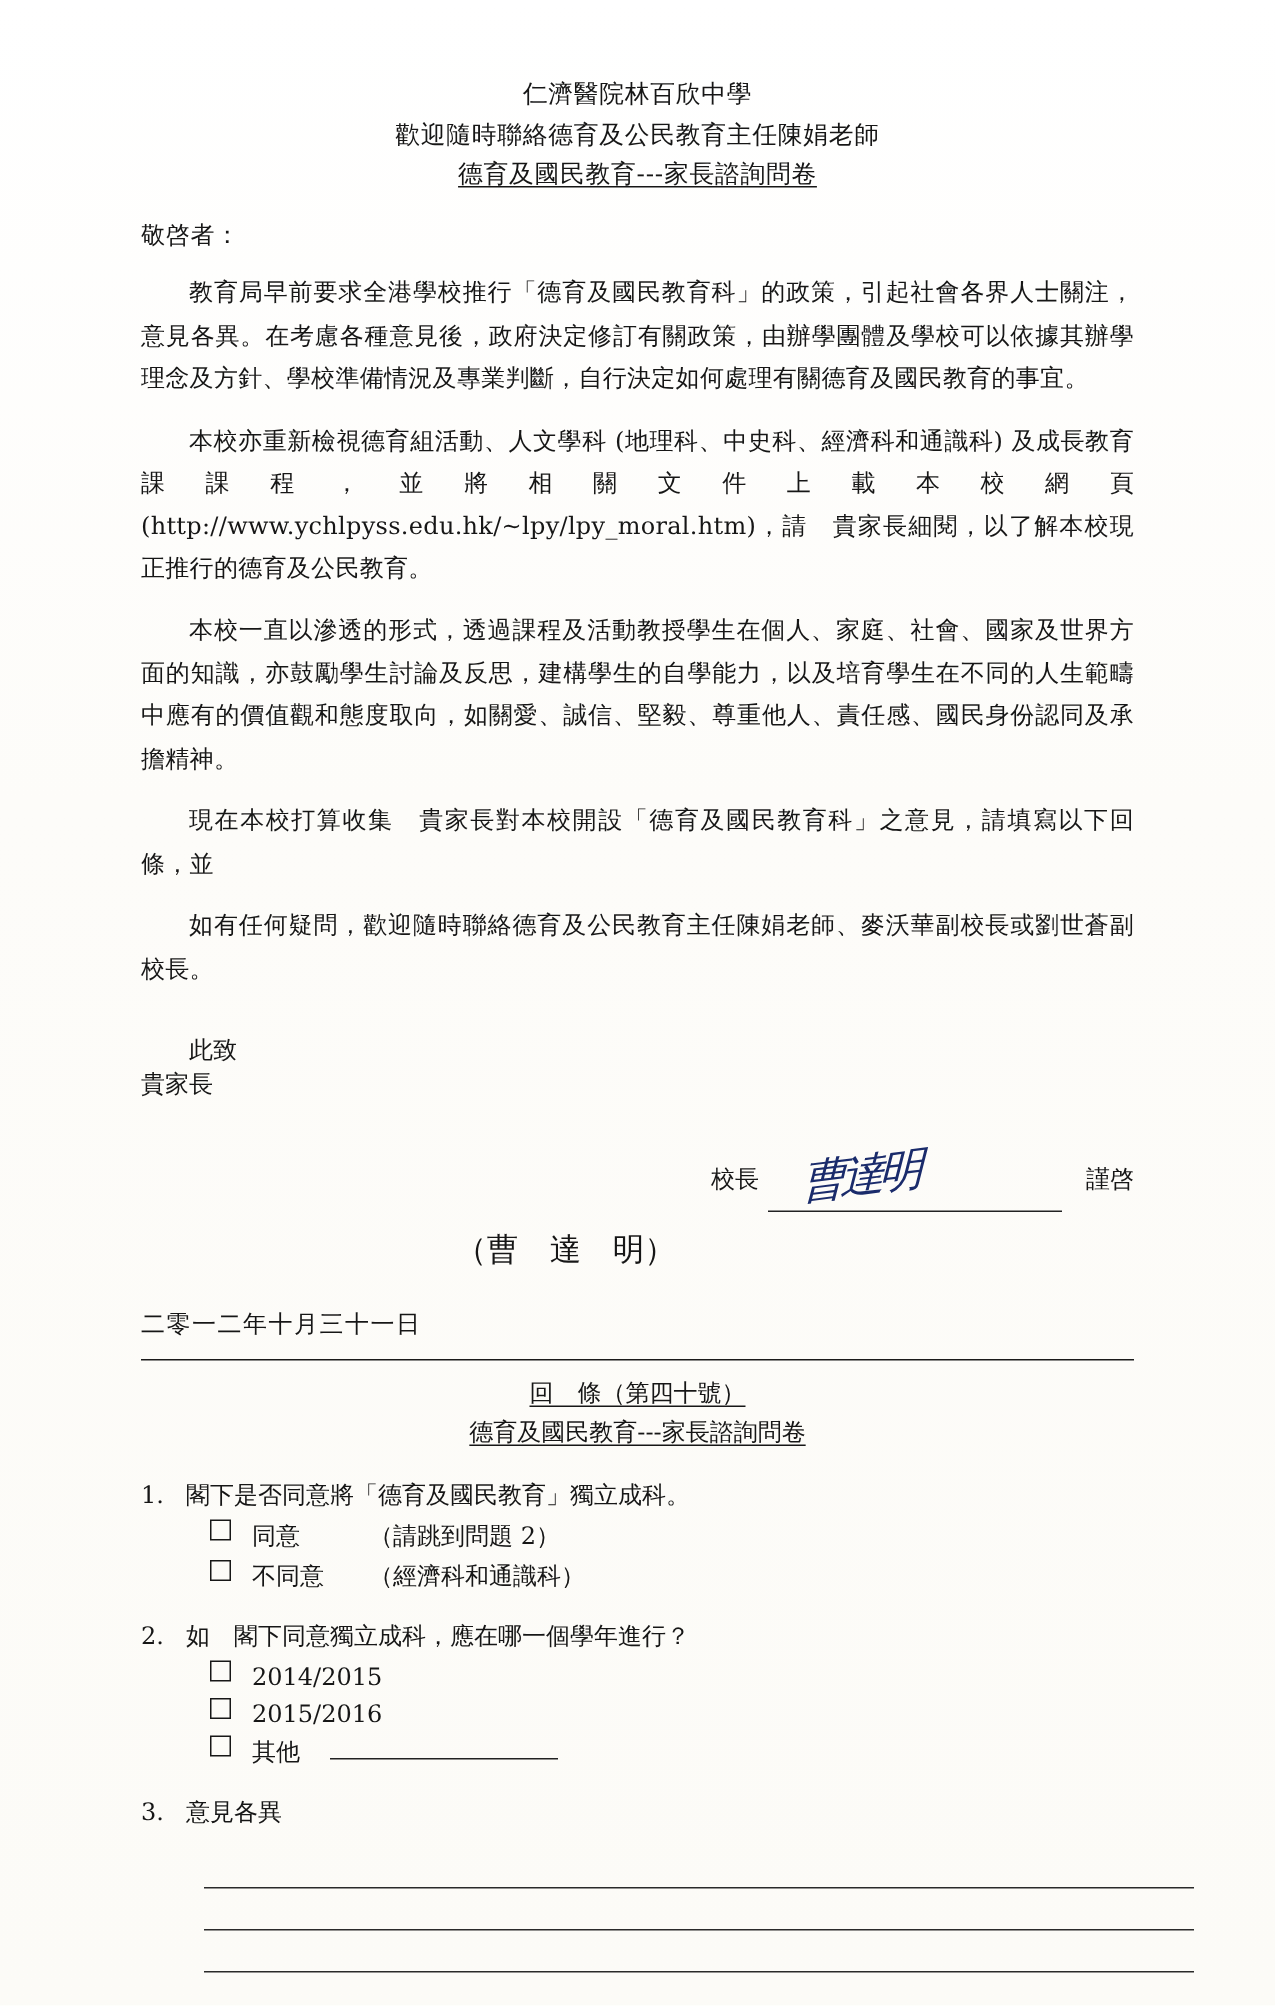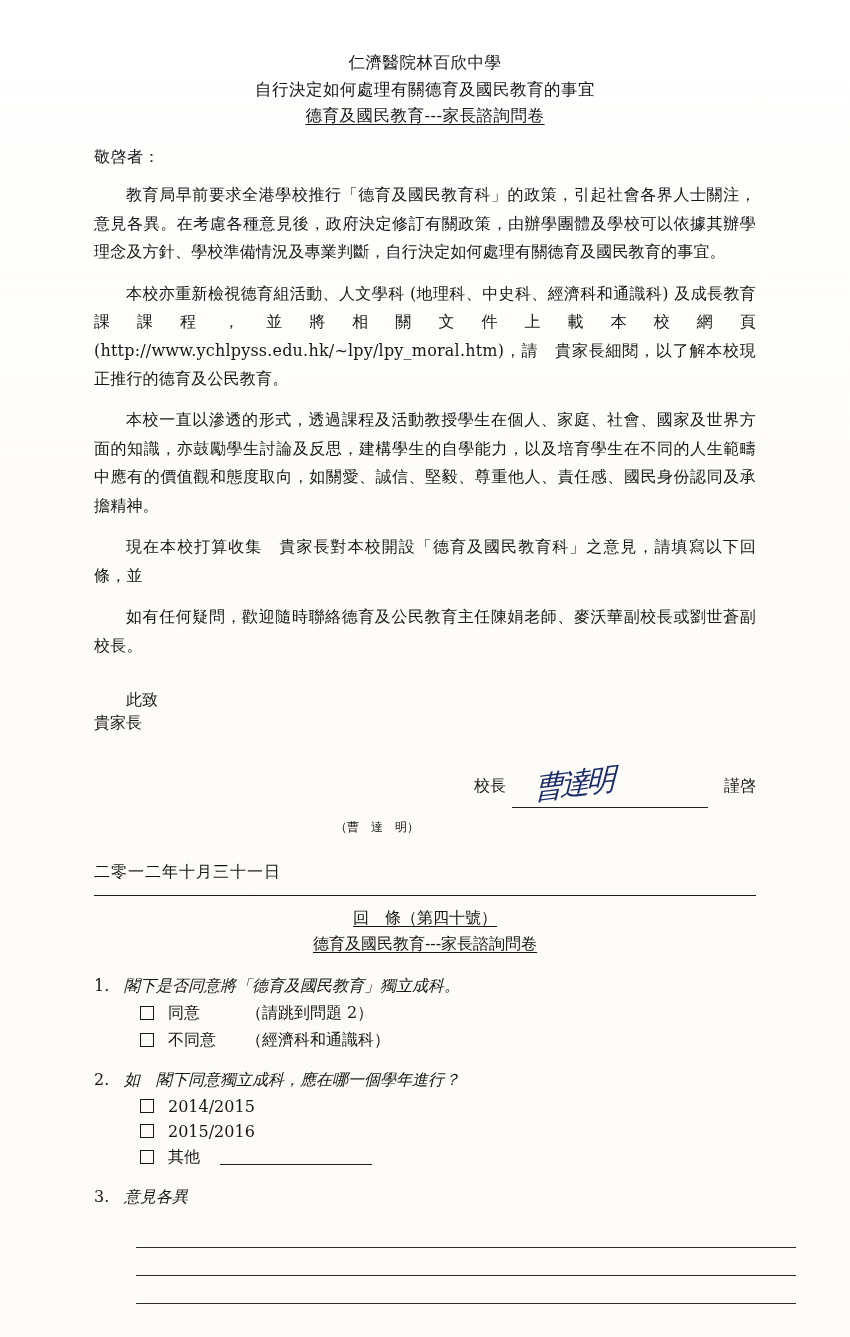--- a/index.html
+++ b/index.html
@@ -197,7 +197,7 @@
 
     <div class="hdr">
       <div>仁濟醫院林百欣中學</div>
-      <div>自行決定如何處理有關德育及國民教育的事宜</div>
+      <div>歡迎隨時聯絡德育及公民教育主任陳娟老師</div>
       <div class="u">德育及國民教育---家長諮詢問卷</div>
     </div>
 

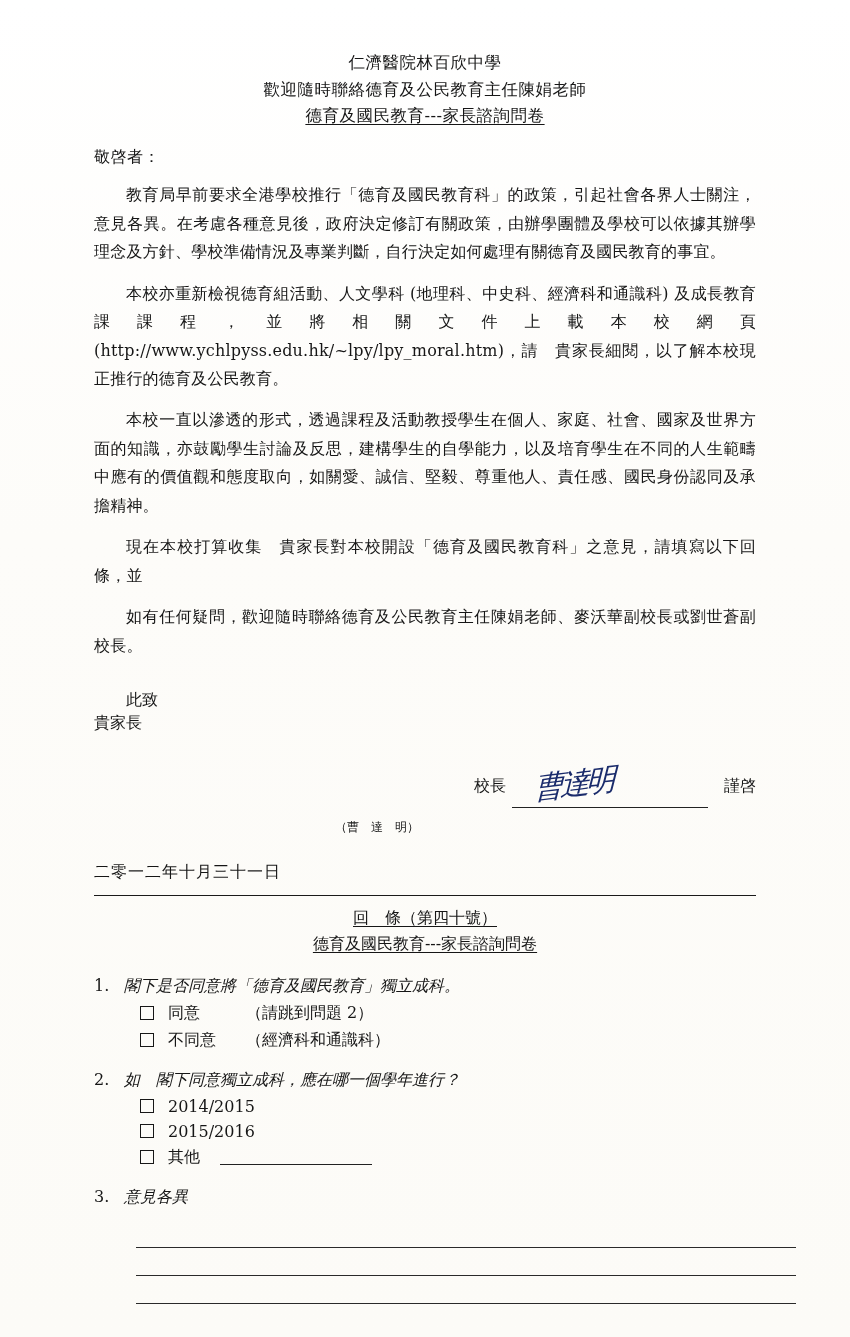--- a/index.html
+++ b/index.html
@@ -98,7 +98,7 @@
   .sign-suffix { margin-left: 16px; padding-bottom: 2px; }
   .principal-name {
     text-align: center;
-    font-size: 12px;
+    font-size: 21px;
     margin-top: 3px;
     margin-right: 96px;
   }

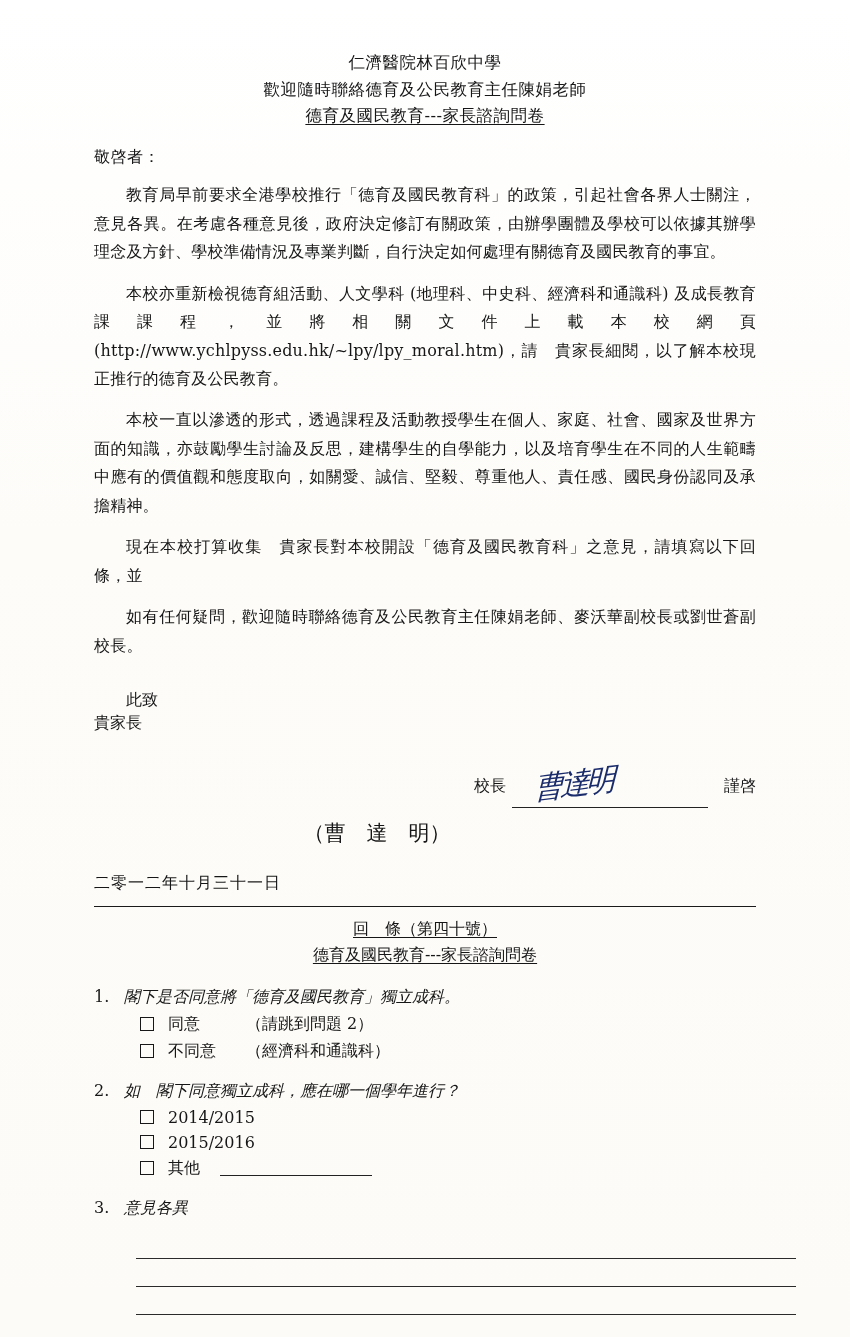--- a/index.html
+++ b/index.html
@@ -129,7 +129,7 @@
   ol.q > li:first-child { margin-top: 0; }
   .qline { display: flex; }
   .qnum { width: 30px; flex: 0 0 30px; }
-  .qtext { flex: 1; font-style: italic; }
+  .qtext { flex: 1; }
   .opts { margin: 6px 0 0 46px; }
   .opt {
     display: flex;

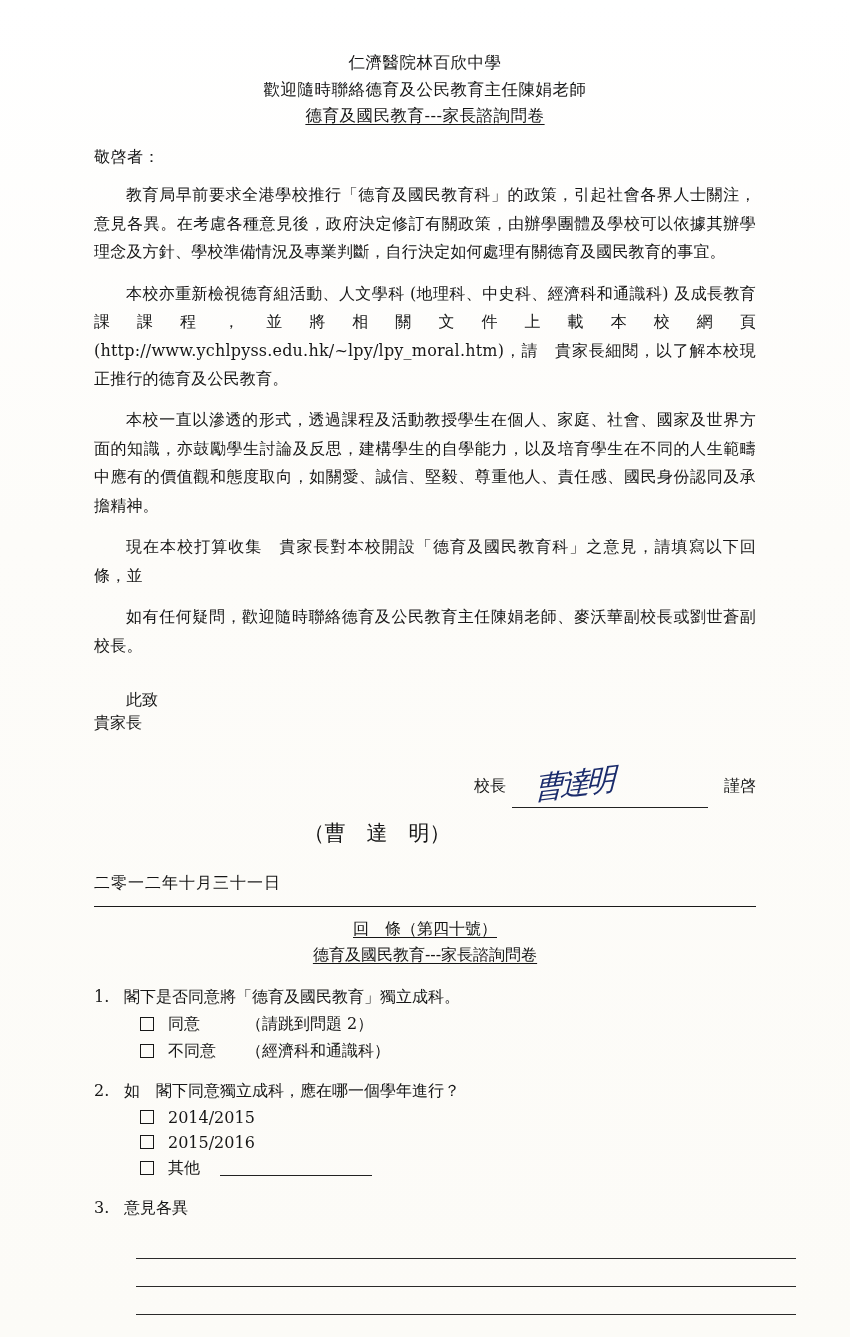--- a/index.html
+++ b/index.html
@@ -133,7 +133,7 @@
   .opts { margin: 6px 0 0 46px; }
   .opt {
     display: flex;
-    align-items: center;
+    align-items: flex-start;
     margin-top: 6px;
     font-size: 16px;
   }

